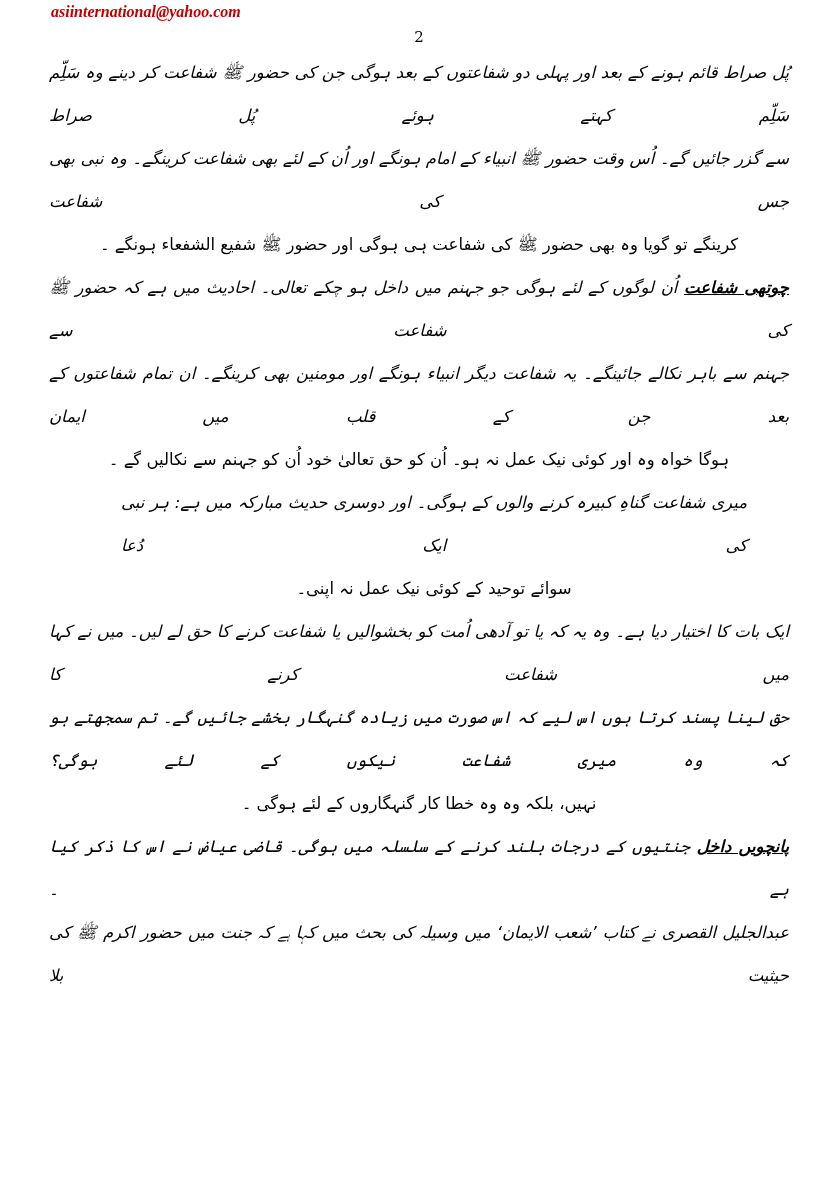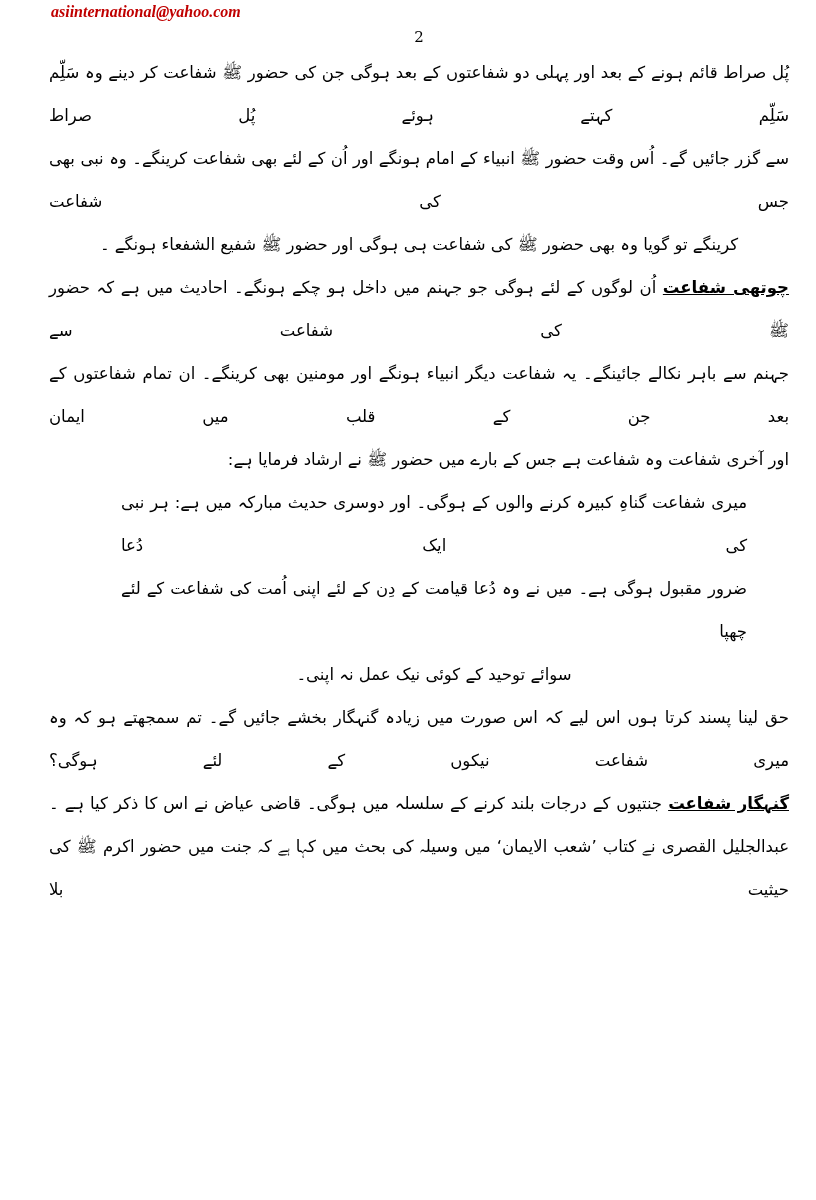--- a/index.html
+++ b/index.html
@@ -32,7 +32,7 @@
     direction:rtl;
     color:#000;
   }
-  .just{text-align:justify;text-align-last:justify;}
+  .just{text-align:justify;text-align-last:justify;font-style:italic;}
   .ctr{text-align:right;text-align-last:center;}
   .rgt{text-align:right;text-align-last:right;}
   .head{font-weight:bold;text-decoration:underline;}

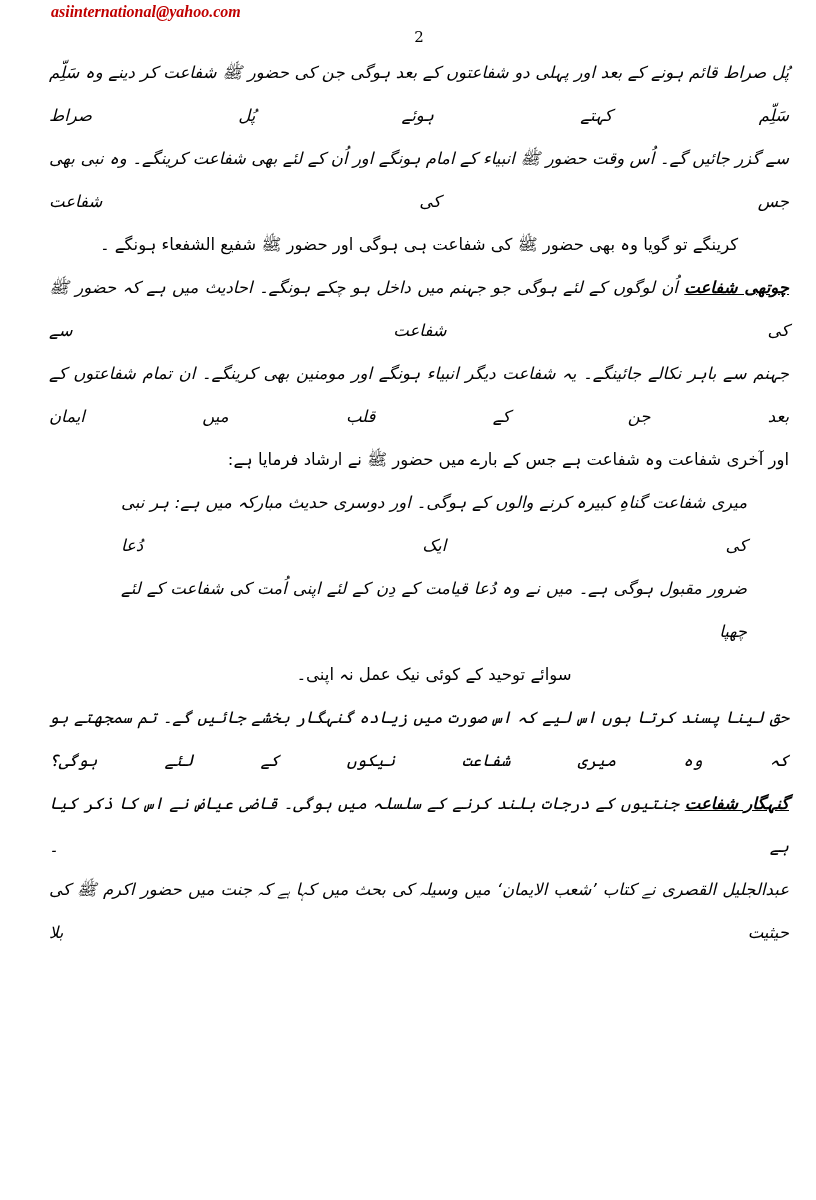--- a/index.html
+++ b/index.html
@@ -59,7 +59,7 @@
     <div>
       <div class="u just">
         <span class="head">چوتھی شفاعت</span>
-        <span> اُن لوگوں کے لئے ہوگی جو جہنم میں داخل ہو چکے ہونگے۔ احادیث میں ہے کہ حضور ﷺ کی شفاعت سے</span>
+        <span> اُن لوگوں کے لئے ہوگی جو جہنم میں داخل ہو چکے تعالی۔ احادیث میں ہے کہ حضور ﷺ کی شفاعت سے</span>
       </div>
       <div class="u just">جہنم سے باہر نکالے جائینگے۔ یہ شفاعت دیگر انبیاء ہونگے اور مومنین بھی کرینگے۔ ان تمام شفاعتوں کے بعد جن کے قلب میں ایمان</div>
       <div class="u rgt">اور آخری شفاعت وہ شفاعت ہے جس کے بارے میں حضور ﷺ نے ارشاد فرمایا ہے:</div>

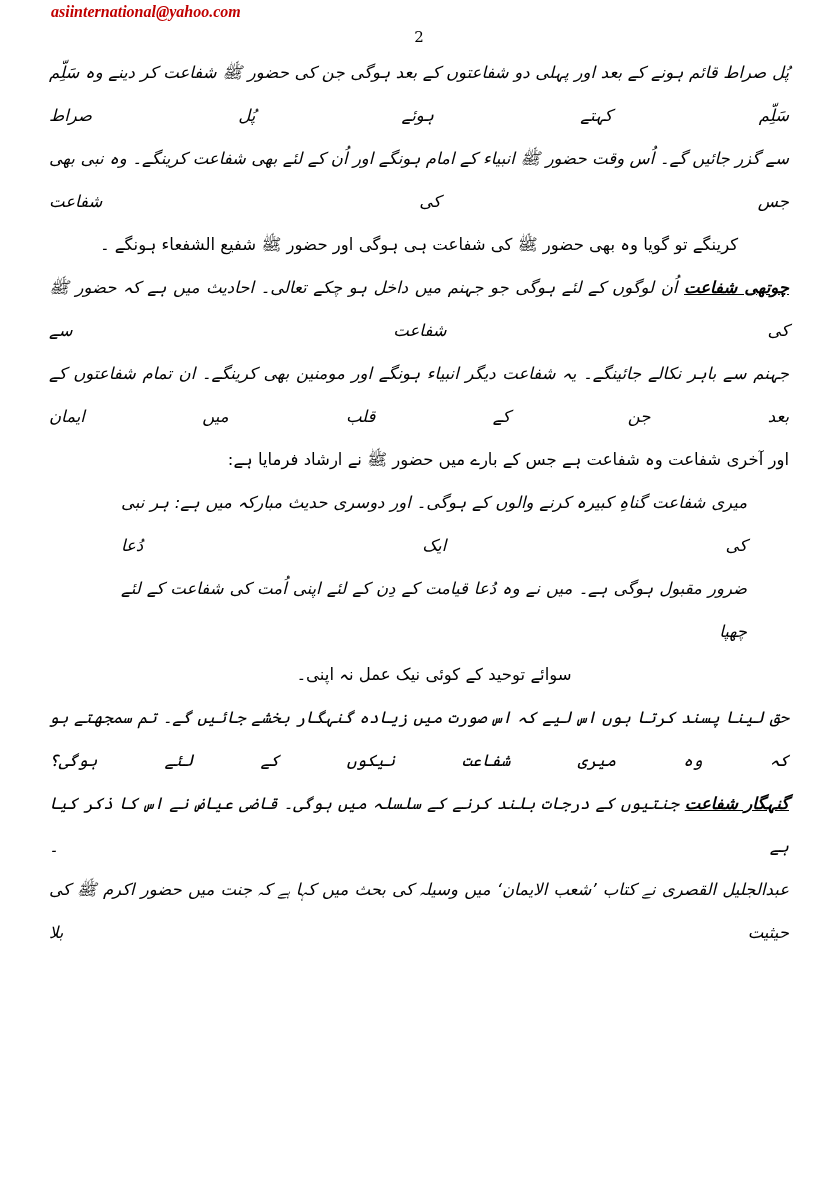--- a/index.html
+++ b/index.html
@@ -62,6 +62,7 @@
         <span> اُن لوگوں کے لئے ہوگی جو جہنم میں داخل ہو چکے تعالی۔ احادیث میں ہے کہ حضور ﷺ کی شفاعت سے</span>
       </div>
       <div class="u just">جہنم سے باہر نکالے جائینگے۔ یہ شفاعت دیگر انبیاء ہونگے اور مومنین بھی کرینگے۔ ان تمام شفاعتوں کے بعد جن کے قلب میں ایمان</div>
+      <div class="u ctr">ہوگا خواہ وہ اور کوئی نیک عمل نہ ہو۔ اُن کو حق تعالیٰ خود اُن کو جہنم سے نکالیں گے ۔</div>
       <div class="u rgt">اور آخری شفاعت وہ شفاعت ہے جس کے بارے میں حضور ﷺ نے ارشاد فرمایا ہے:</div>
     </div>
 

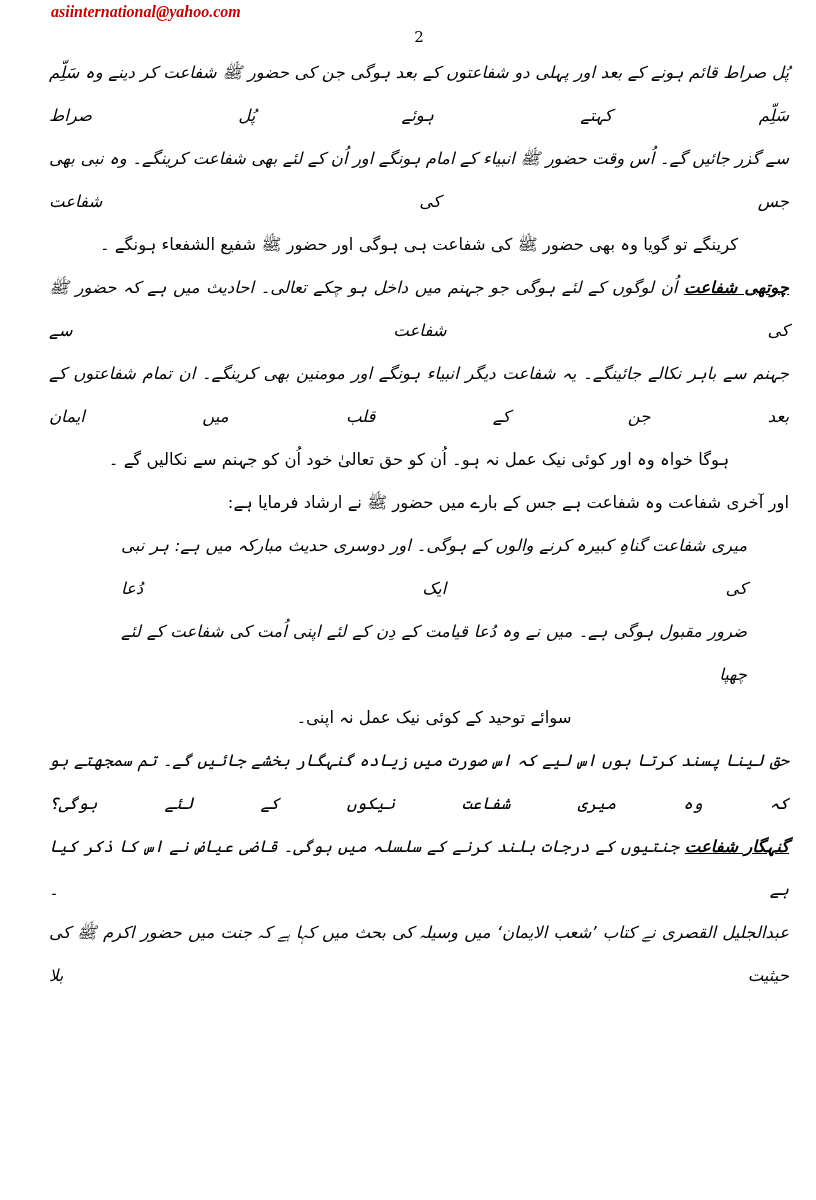--- a/index.html
+++ b/index.html
@@ -63,7 +63,6 @@
       </div>
       <div class="u just">جہنم سے باہر نکالے جائینگے۔ یہ شفاعت دیگر انبیاء ہونگے اور مومنین بھی کرینگے۔ ان تمام شفاعتوں کے بعد جن کے قلب میں ایمان</div>
       <div class="u ctr">ہوگا خواہ وہ اور کوئی نیک عمل نہ ہو۔ اُن کو حق تعالیٰ خود اُن کو جہنم سے نکالیں گے ۔</div>
-      <div class="u rgt">اور آخری شفاعت وہ شفاعت ہے جس کے بارے میں حضور ﷺ نے ارشاد فرمایا ہے:</div>
     </div>
 
     <div class="quote">

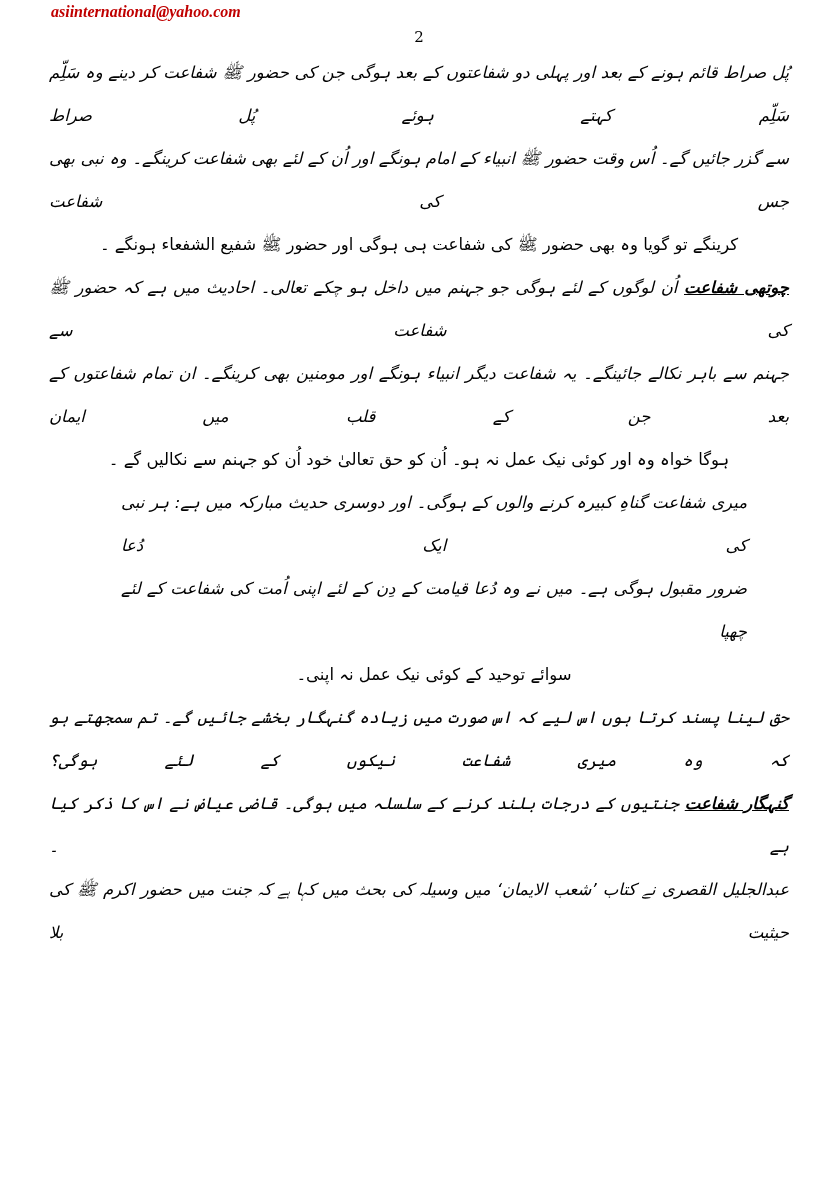--- a/index.html
+++ b/index.html
@@ -67,7 +67,6 @@
 
     <div class="quote">
       <div class="u just">میری شفاعت گناہِ کبیرہ کرنے والوں کے ہوگی۔ اور دوسری حدیث مبارکہ میں ہے: ہر نبی کی ایک دُعا</div>
-      <div class="u just">ضرور مقبول ہوگی ہے۔ میں نے وہ دُعا قیامت کے دِن کے لئے اپنی اُمت کی شفاعت کے لئے چھپا</div>
       <div class="u ctr">سوائے توحید کے کوئی نیک عمل نہ اپنی۔</div>
     </div>
 

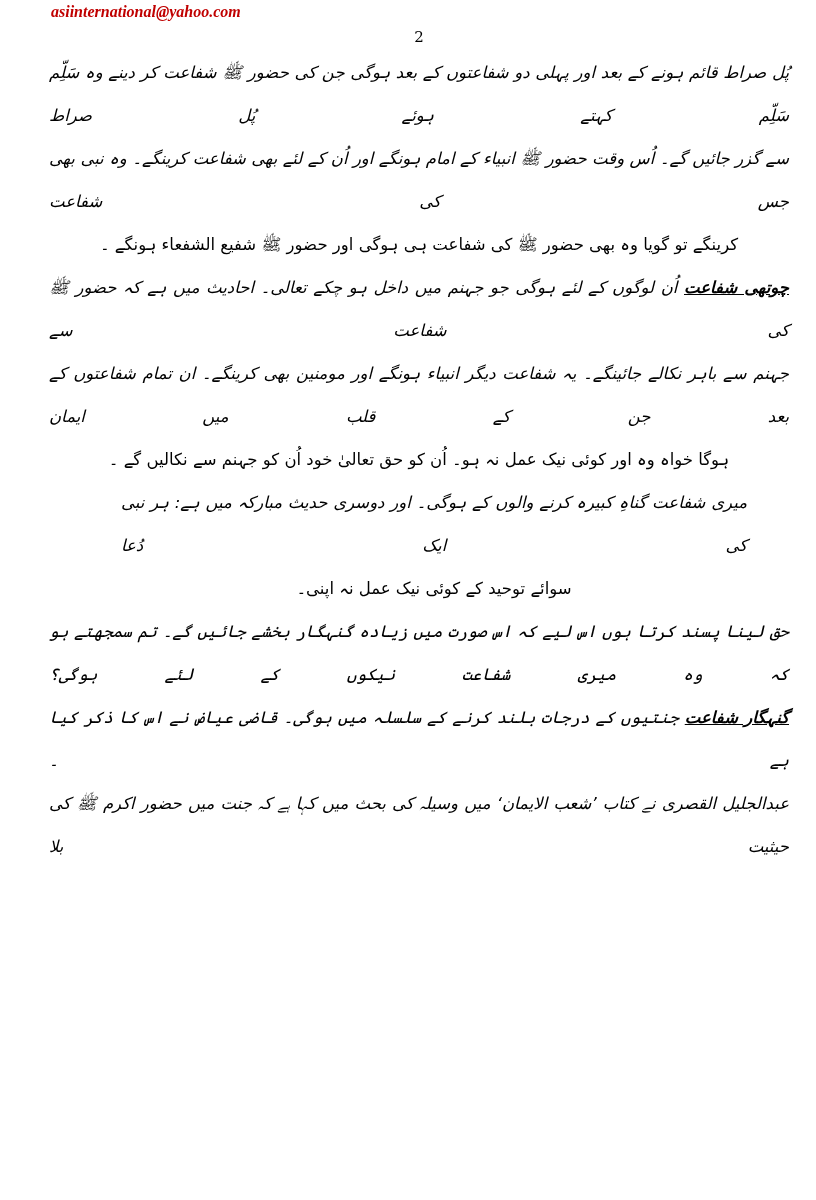--- a/index.html
+++ b/index.html
@@ -71,6 +71,7 @@
     </div>
 
     <div>
+      <div class="u just">ایک بات کا اختیار دیا ہے۔ وہ یہ کہ یا تو آدھی اُمت کو بخشوالیں یا شفاعت کرنے کا حق لے لیں۔ میں نے کہا میں شفاعت کرنے کا</div>
       <div class="u just">حق لینا پسند کرتا ہوں اس لیے کہ اس صورت میں زیادہ گنہگار بخشے جائیں گے۔ تم سمجھتے ہو کہ وہ میری شفاعت نیکوں کے لئے ہوگی؟</div>
     </div>
 

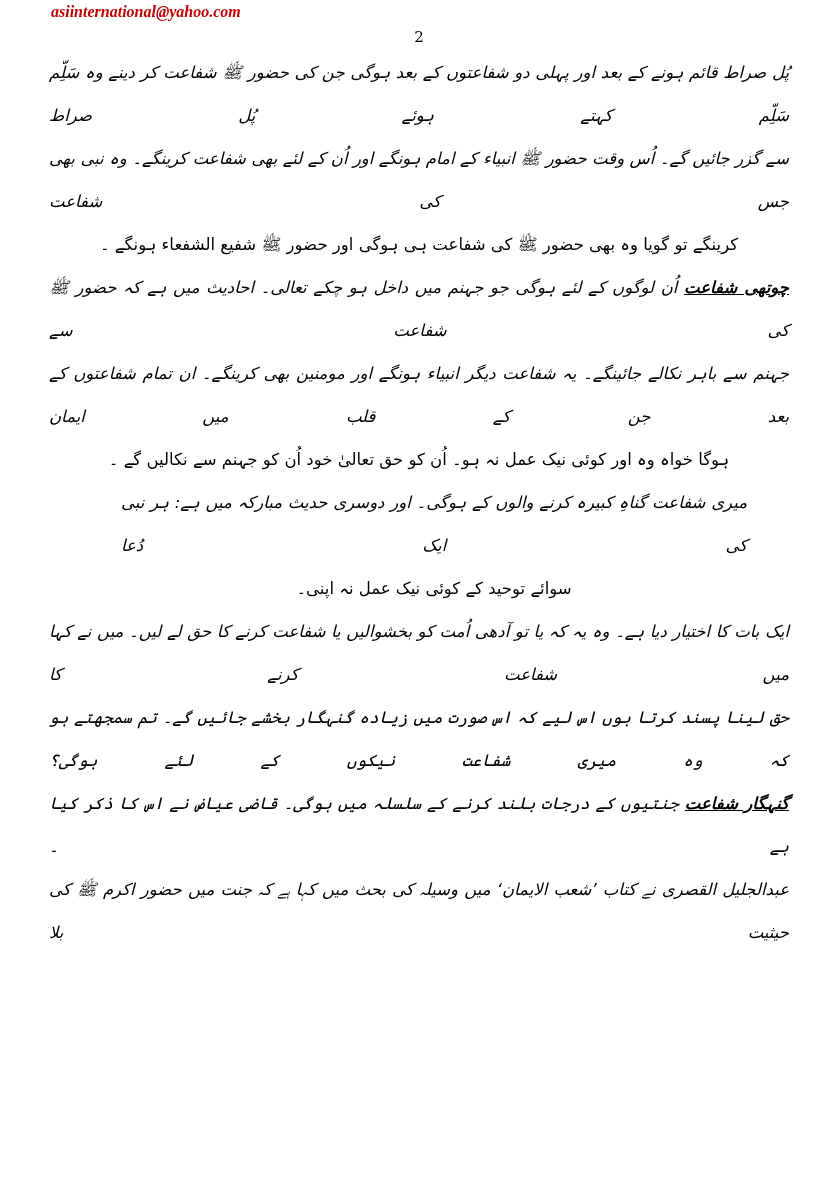--- a/index.html
+++ b/index.html
@@ -73,6 +73,7 @@
     <div>
       <div class="u just">ایک بات کا اختیار دیا ہے۔ وہ یہ کہ یا تو آدھی اُمت کو بخشوالیں یا شفاعت کرنے کا حق لے لیں۔ میں نے کہا میں شفاعت کرنے کا</div>
       <div class="u just">حق لینا پسند کرتا ہوں اس لیے کہ اس صورت میں زیادہ گنہگار بخشے جائیں گے۔ تم سمجھتے ہو کہ وہ میری شفاعت نیکوں کے لئے ہوگی؟</div>
+      <div class="u ctr">نہیں،  بلکہ وہ وہ خطا کار گنہگاروں کے لئے ہوگی ۔</div>
     </div>
 
     <div>

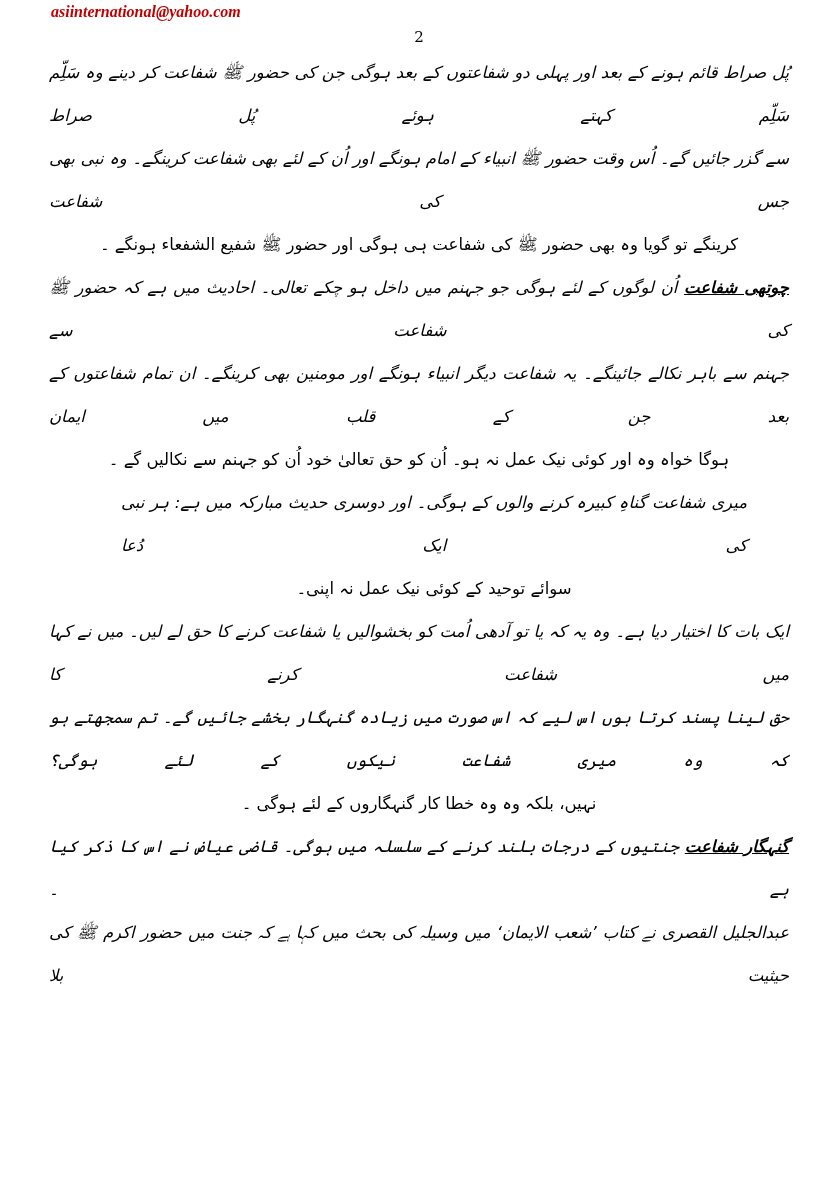--- a/index.html
+++ b/index.html
@@ -78,7 +78,7 @@
 
     <div>
       <div class="u just">
-        <span class="head">گنہگار شفاعت</span>
+        <span class="head">پانچویں داخل</span>
         <span> جنتیوں کے درجات بلند کرنے کے سلسلہ میں ہوگی۔ قاضی عیاض نے اس کا ذکر کیا ہے ۔</span>
       </div>
       <div class="u just">عبدالجلیل القصری نے کتاب ’شعب الایمان‘ میں وسیلہ کی بحث میں کہا ہے کہ جنت میں حضور اکرم ﷺ کی حیثیت بلا</div>

